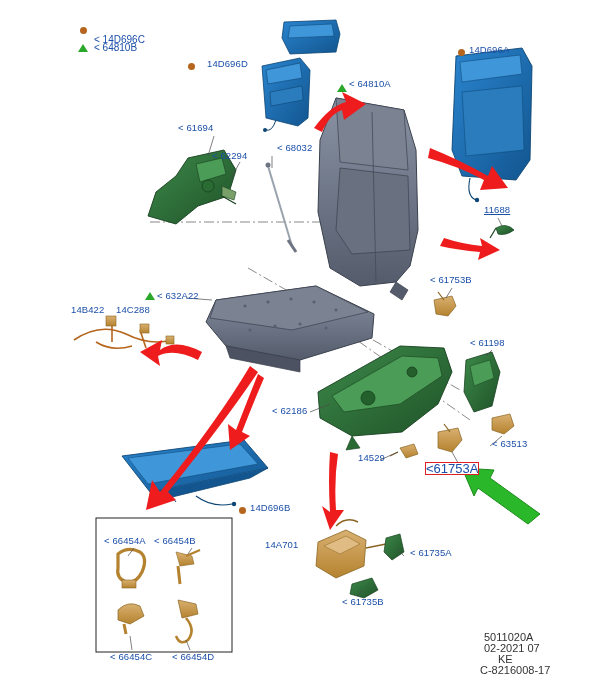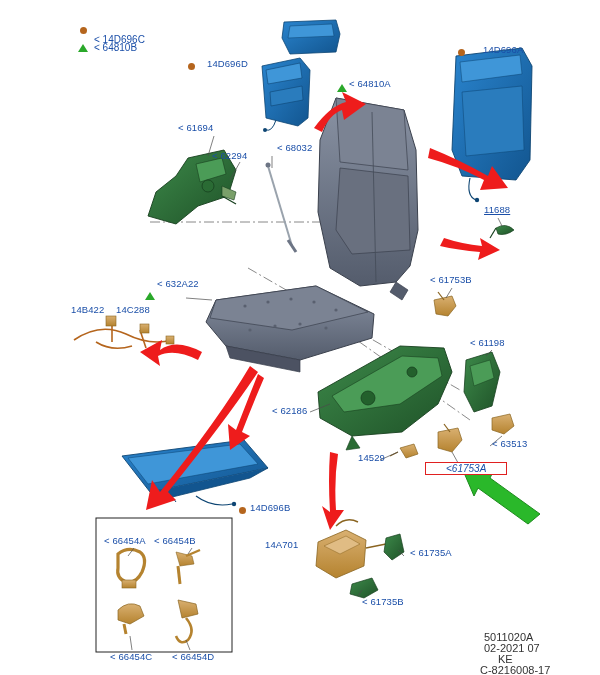--- a/index.html
+++ b/index.html
@@ -292,7 +292,7 @@
 
   <div class="lbl" style="left:207px;top:58px;">14D696D</div>
   <div class="lbl" style="left:349px;top:78px;">&lt; 64810A</div>
-  <div class="lbl" style="left:483px;top:44px;">14D696A</div>
+  <div class="lbl" style="left:469px;top:44px;">14D696A</div>
   <div class="lbl" style="left:178px;top:122px;">&lt; 61694</div>
   <div class="lbl" style="left:212px;top:150px;">&lt; 62294</div>
   <div class="lbl" style="left:258px;top:142px;margin-left:19px;">&lt; 68032</div>

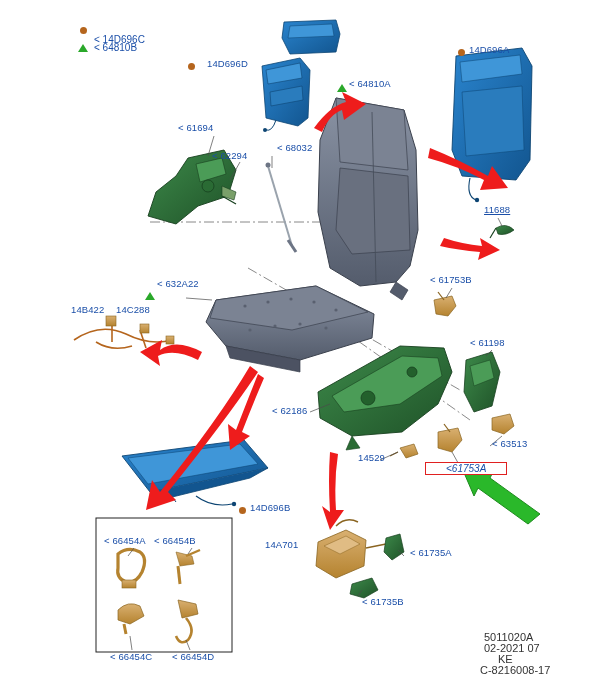--- a/index.html
+++ b/index.html
@@ -298,7 +298,7 @@
   <div class="lbl" style="left:258px;top:142px;margin-left:19px;">&lt; 68032</div>
   <div class="lbl" style="left:484px;top:204px;text-decoration:underline;">11688</div>
   <div class="lbl" style="left:430px;top:274px;">&lt; 61753B</div>
-  <div class="lbl" style="left:157px;top:278px;">&lt; 632A22</div>
+  <div class="lbl" style="left:157px;top:290px;">&lt; 632A22</div>
   <div class="lbl" style="left:71px;top:304px;">14B422</div>
   <div class="lbl" style="left:116px;top:304px;">14C288</div>
   <div class="lbl" style="left:470px;top:337px;">&lt; 61198</div>

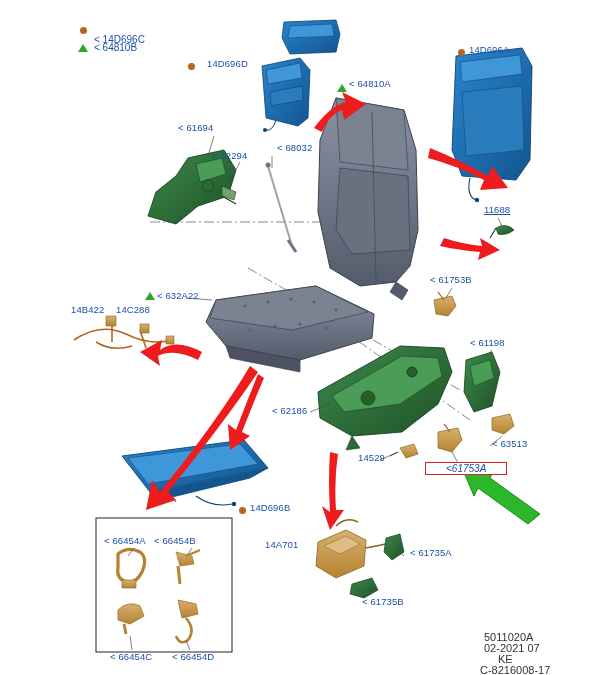--- a/index.html
+++ b/index.html
@@ -37,12 +37,11 @@
     position:absolute;
     border:1.6px solid #e02020;
     background:#ffffff;
-    padding:0 20px;
-    font-size:10px;
+    padding:0 0;
+    font-size:13px;
     color:#1b4fa8;
     white-space:nowrap;
     line-height:11px;
-    font-style:italic;
   }
   .dot{
     position:absolute;

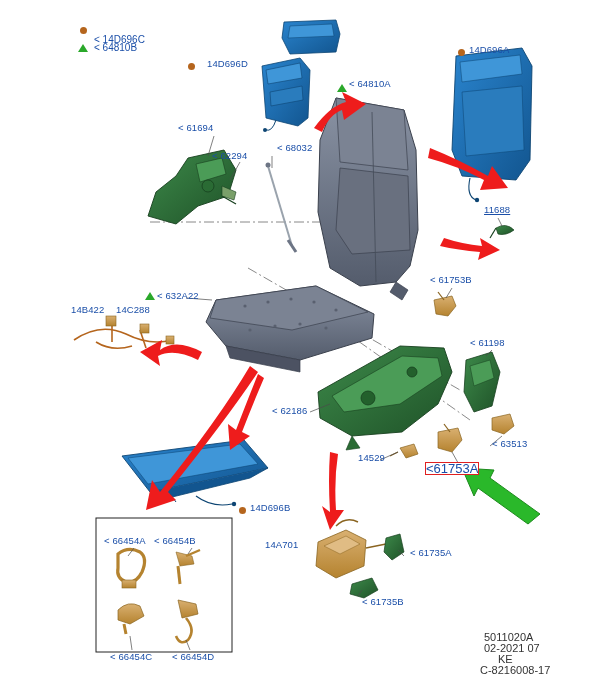--- a/index.html
+++ b/index.html
@@ -307,7 +307,7 @@
   <div class="lbl" style="left:250px;top:502px;">14D696B</div>
   <div class="lbl" style="left:265px;top:539px;">14A701</div>
   <div class="lbl" style="left:410px;top:547px;">&lt; 61735A</div>
-  <div class="lbl" style="left:342px;top:596px;margin-left:20px;">&lt; 61735B</div>
+  <div class="lbl" style="left:342px;top:596px;">&lt; 61735B</div>
   <div class="lbl" style="left:104px;top:535px;">&lt; 66454A</div>
   <div class="lbl" style="left:154px;top:535px;">&lt; 66454B</div>
   <div class="lbl" style="left:110px;top:651px;">&lt; 66454C</div>

